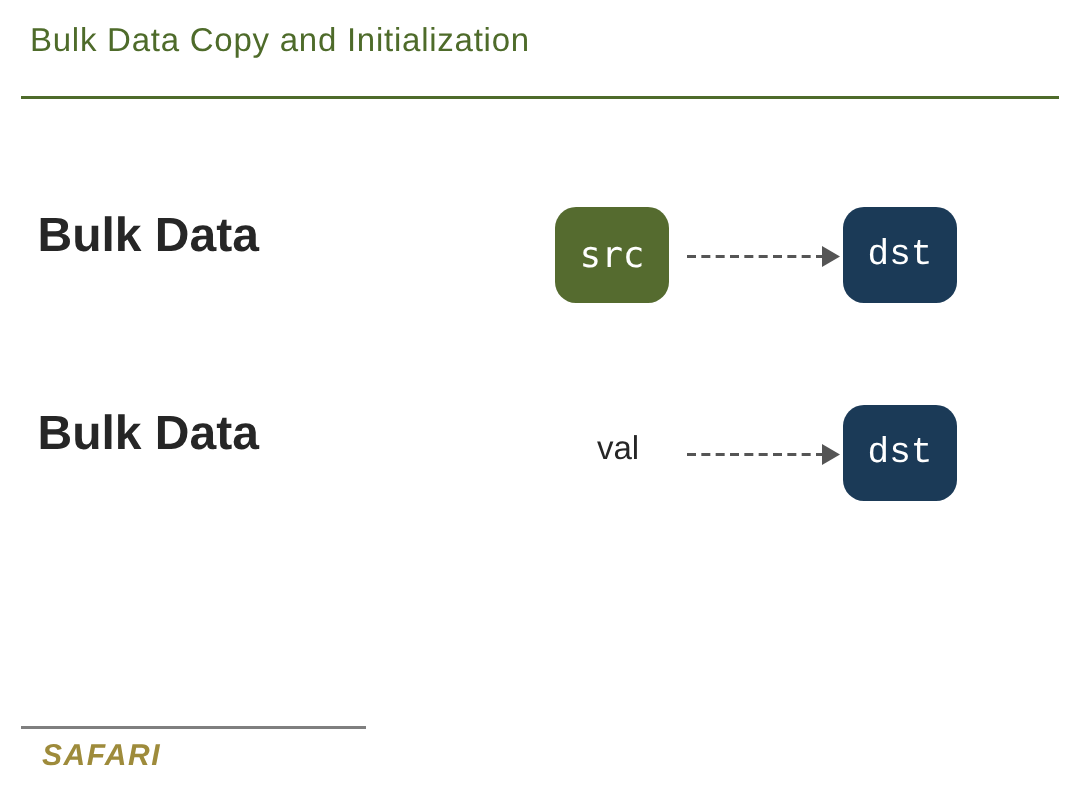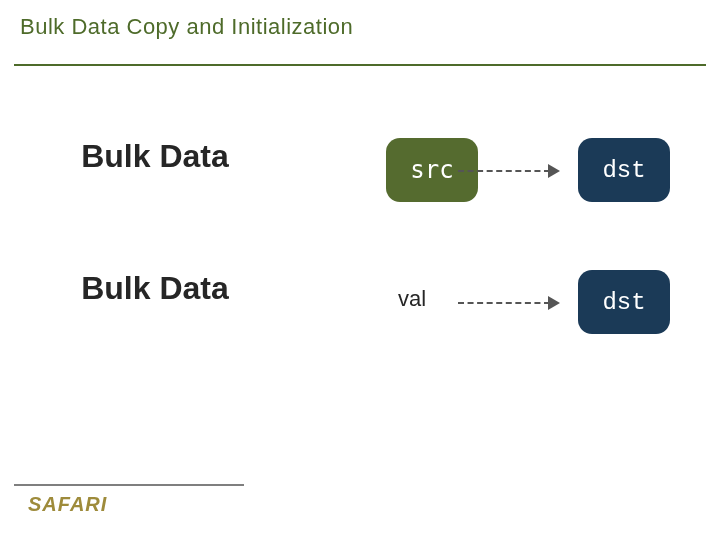--- a/index.html
+++ b/index.html
@@ -61,7 +61,7 @@
     position: absolute;
     right: 435px;
     width: 260px;
-    text-align: center;
+    text-align: left;
     font-size: 32px;
     font-weight: 700;
     color: #262626;

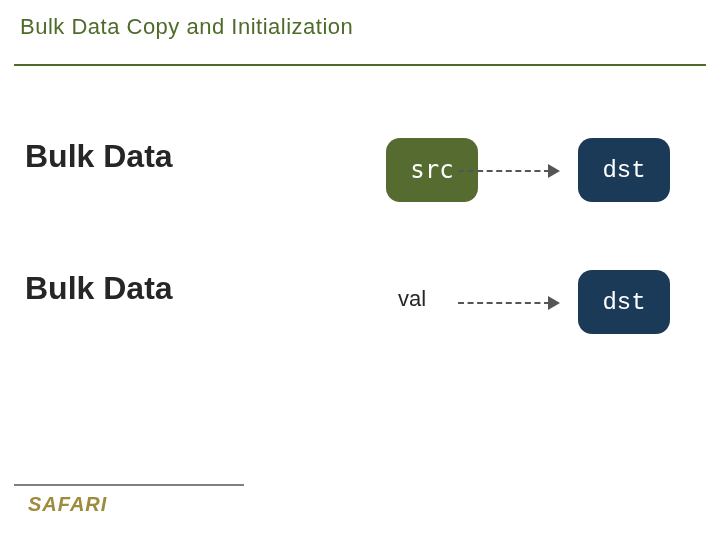--- a/index.html
+++ b/index.html
@@ -70,7 +70,7 @@
 
   .chip {
     position: absolute;
-    width: 92px;
+    width: 76px;
     height: 64px;
     border-radius: 14px;
     display: flex;
@@ -80,7 +80,6 @@
     font-size: 24px;
     color: #ffffff;
     box-sizing: border-box;
-    margin-left: 16px;
   }
   .chip.src { background: #556b2f; left: 370px; }
   .chip.dst { background: #1b3a57; left: 562px; font-family: Liberation Mono, monospace; }

